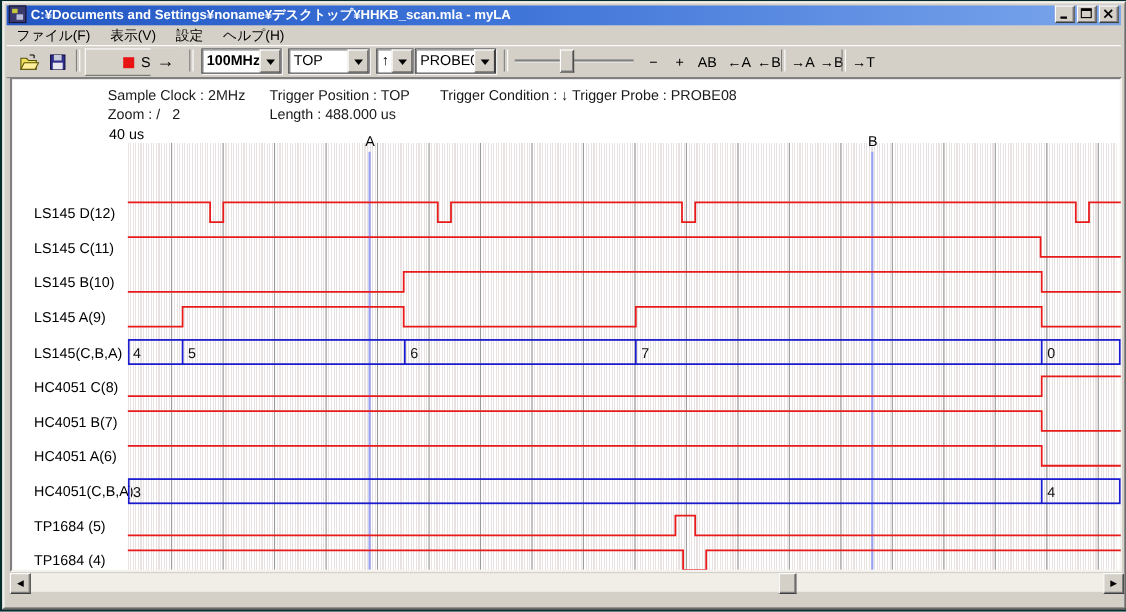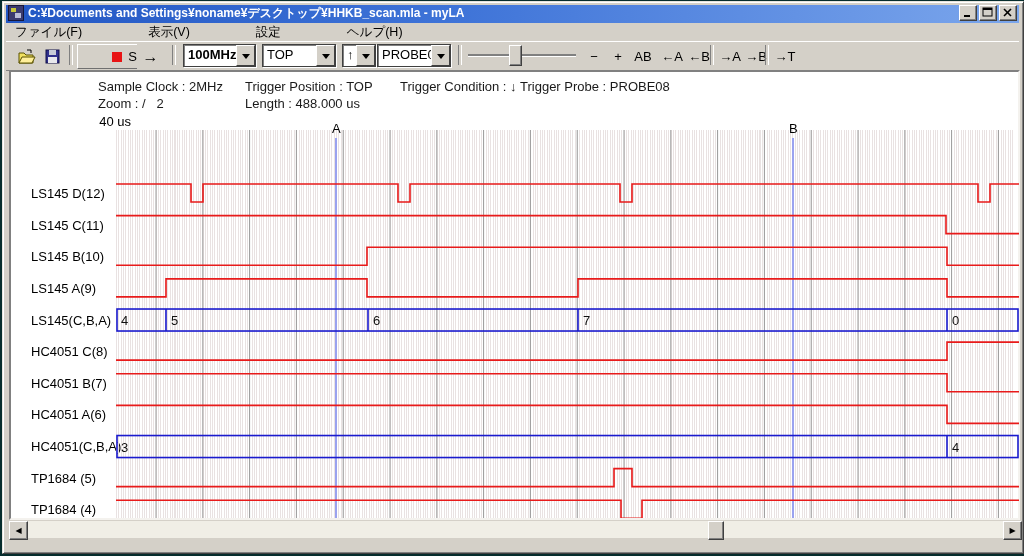--- a/index.html
+++ b/index.html
@@ -25,7 +25,7 @@
   .winbtn svg{position:absolute;left:2px;top:1px;}
   .winbtn.close{margin-right:2px;}
   
-  .menubar{left:3px;top:21px;width:1013px;height:18px;display:flex;align-items:center;font-size:12.5px;color:#000;gap:48px;}
+  .menubar{left:3px;top:21px;width:1013px;height:18px;display:flex;align-items:center;font-size:12.5px;color:#000;}
   .menu-item{padding:1px 9px;}
   
   .toolbar{left:3px;top:39px;width:1013px;height:28px;border-top:1px solid #fff;border-bottom:1px solid #808080;}

